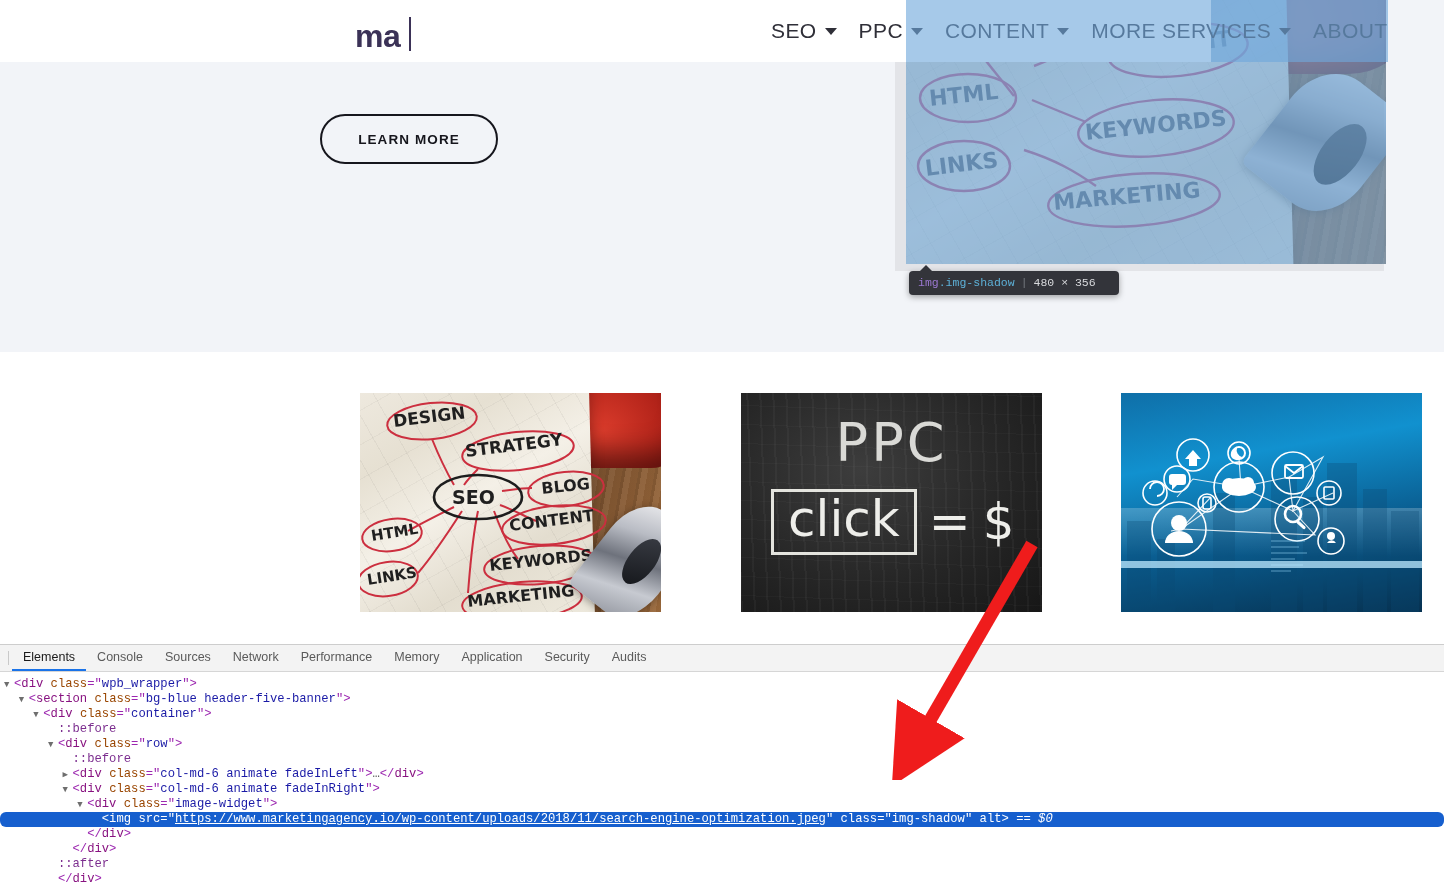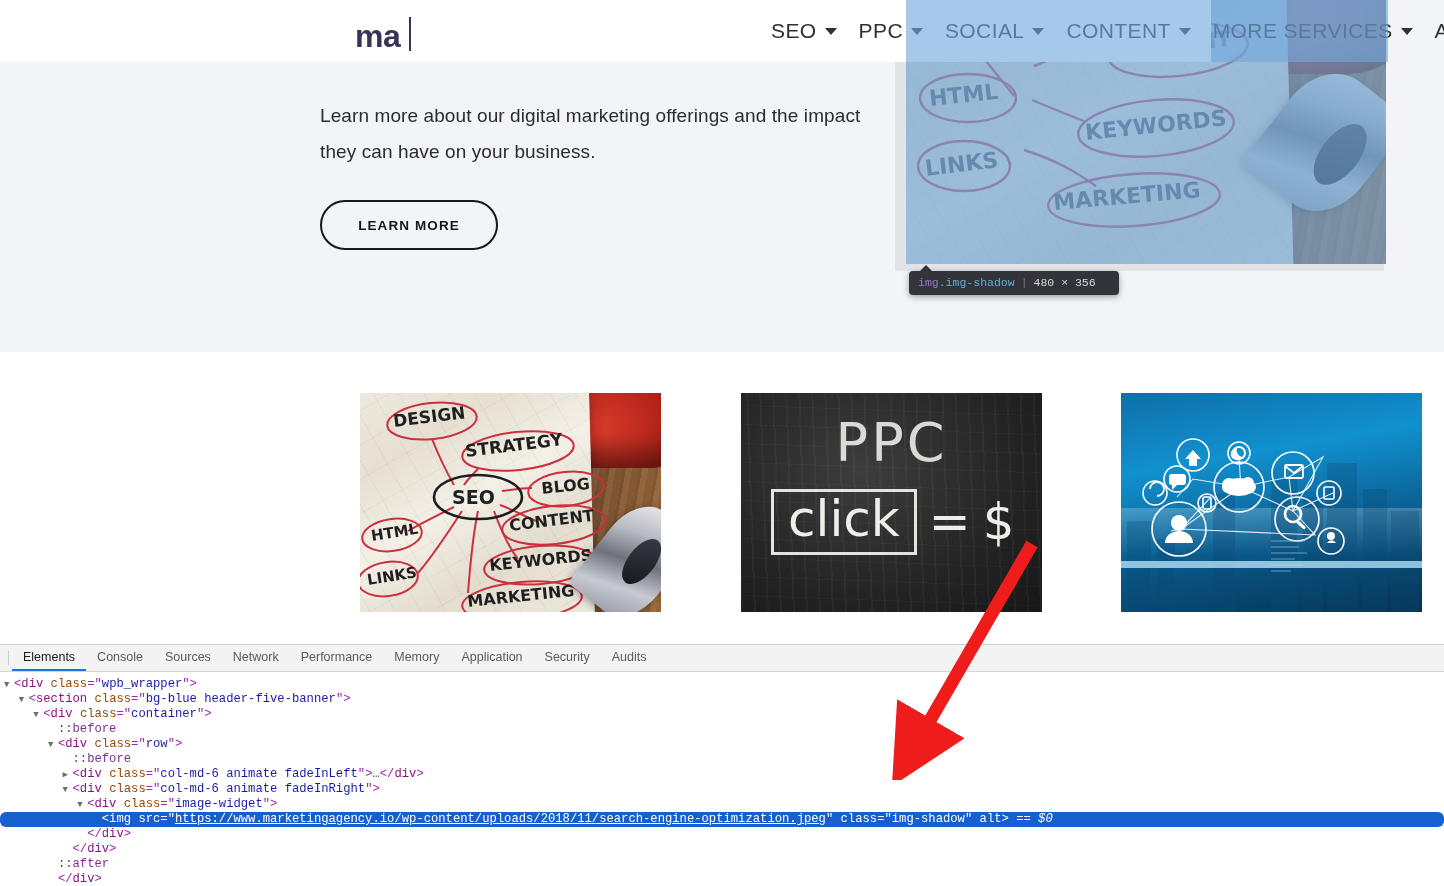--- a/index.html
+++ b/index.html
@@ -550,10 +550,6 @@
             <span class="caret"></span>
           </div>
         <div class="nav-item">
-            <span>SOCIAL</span>
-            <span class="caret"></span>
-          </div>
-        <div class="nav-item">
             <span>CONTENT</span>
             <span class="caret"></span>
           </div>

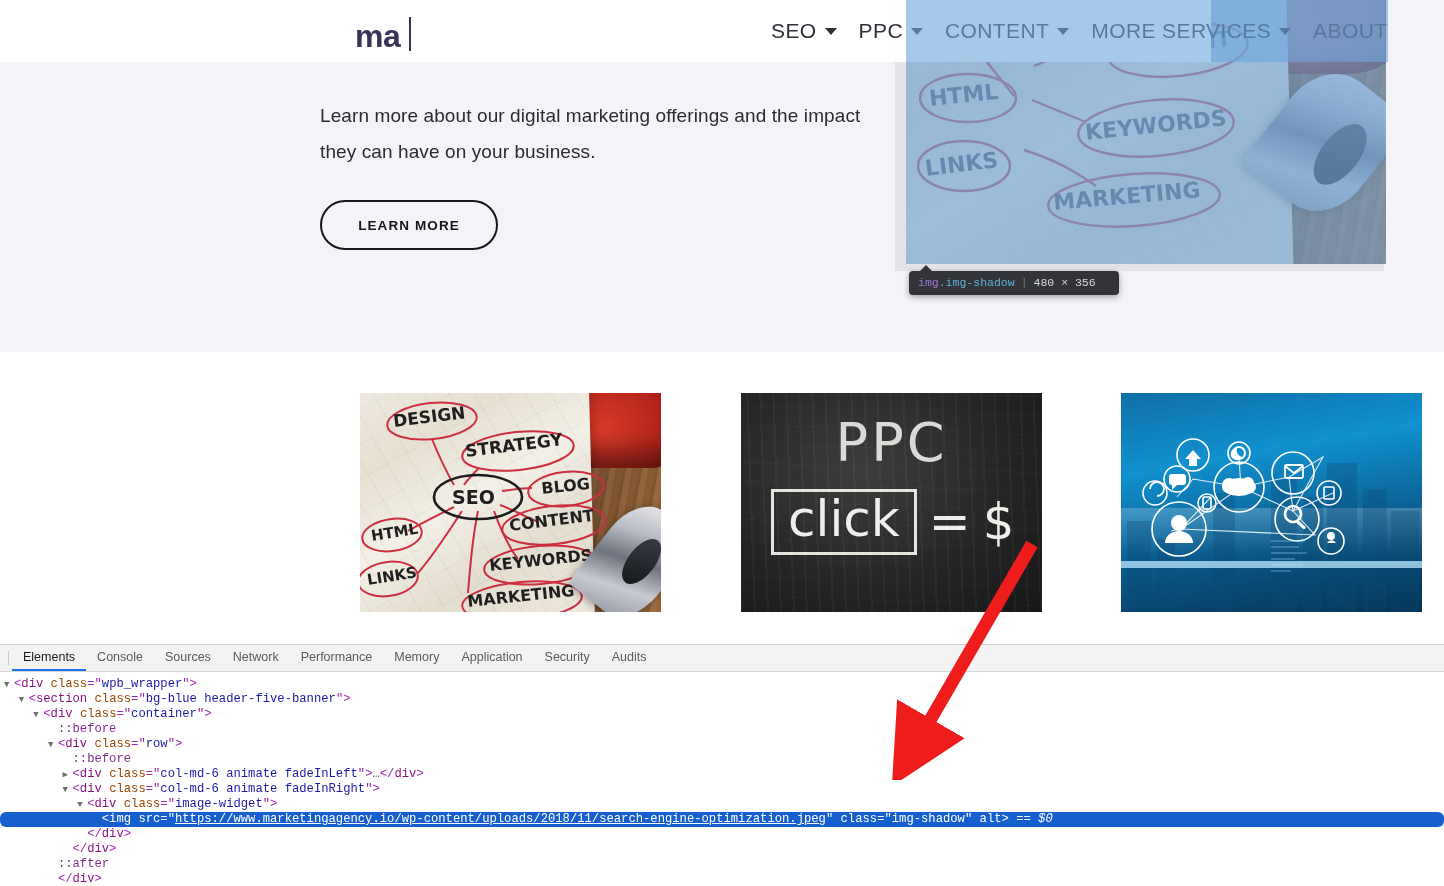--- a/index.html
+++ b/index.html
@@ -374,7 +374,6 @@
       <div class="hero-inner">
         <div class="hero-col-left">
           <p class="hero-p">Our clients rely on us for their growth. We offer cutting edge digital marketing solutions which attract relevant and passionate buyers that actually convert.</p>
-          <p class="hero-p">Learn more about our digital marketing offerings and the impact they can have on your business.</p>
           <button class="learn-more-btn">LEARN MORE</button>
         </div>
       </div>

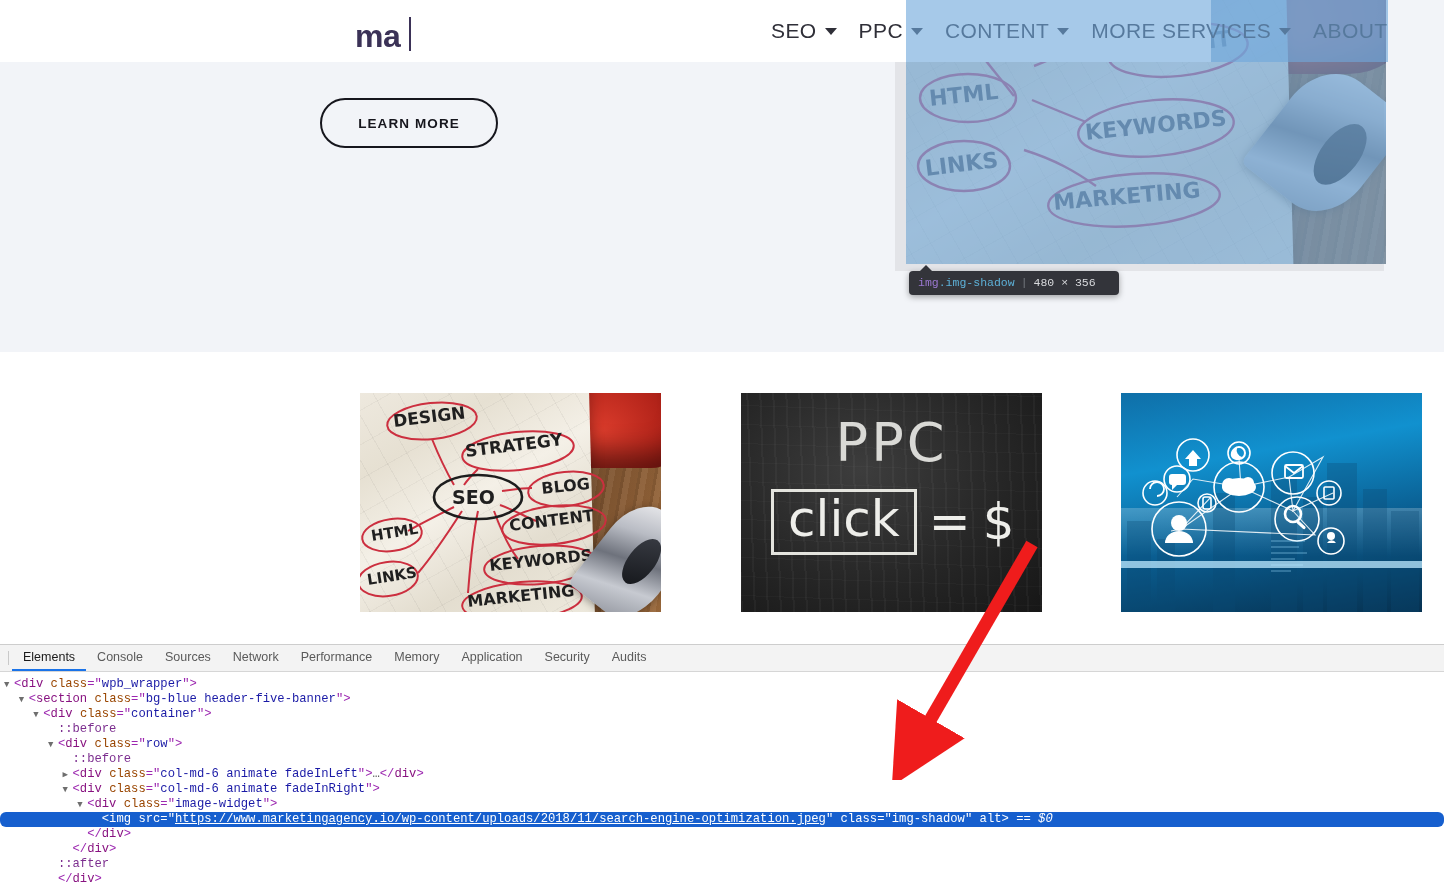--- a/index.html
+++ b/index.html
@@ -61,6 +61,7 @@
     letter-spacing: 1.1px;
     cursor: pointer;
     font-family: "Liberation Sans", sans-serif;
+    margin-top: 16px;
   }
 
   

